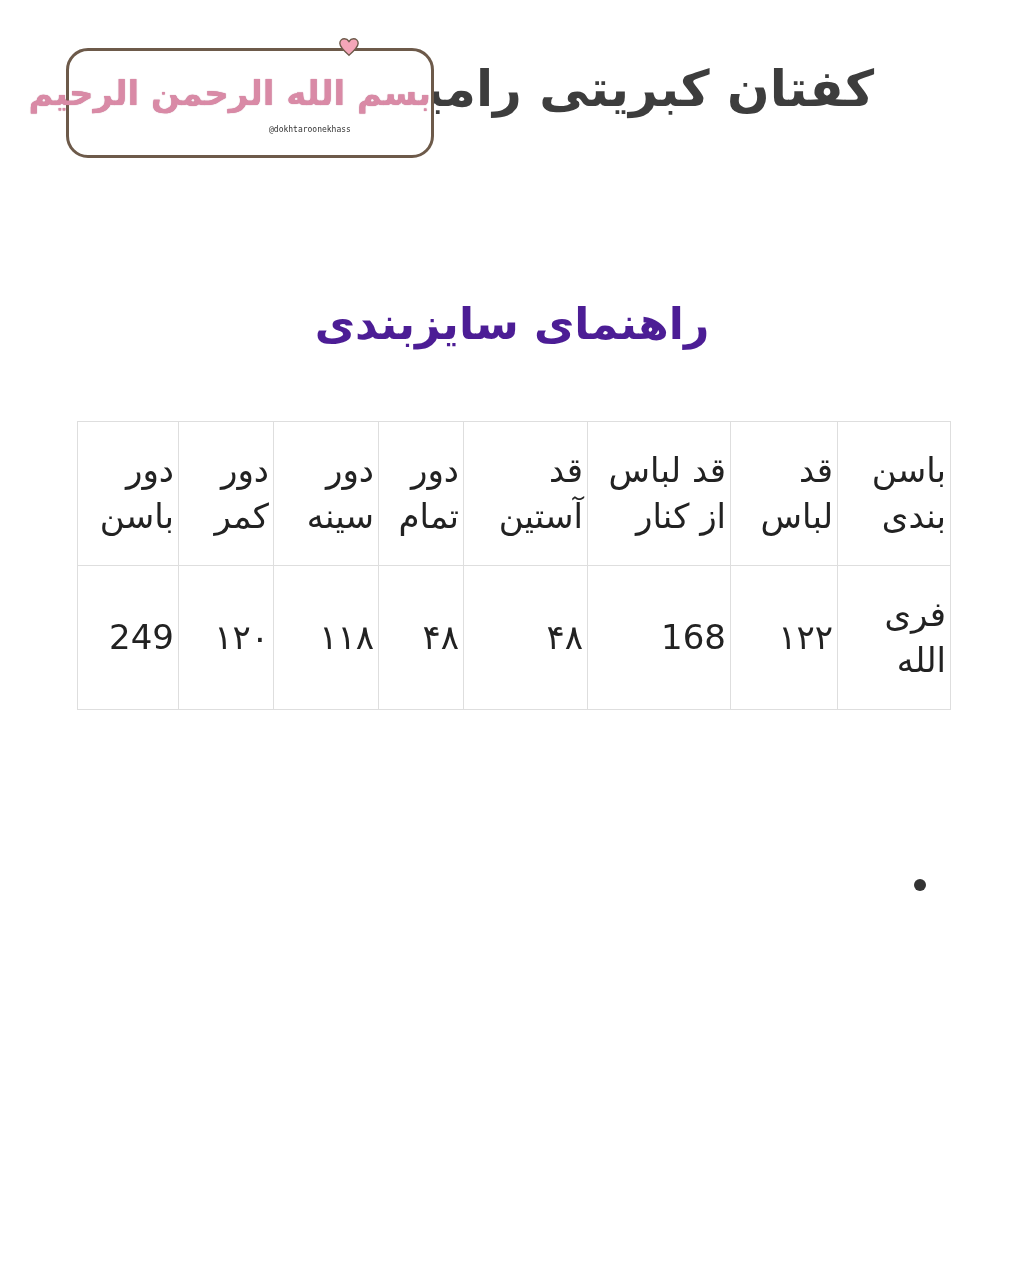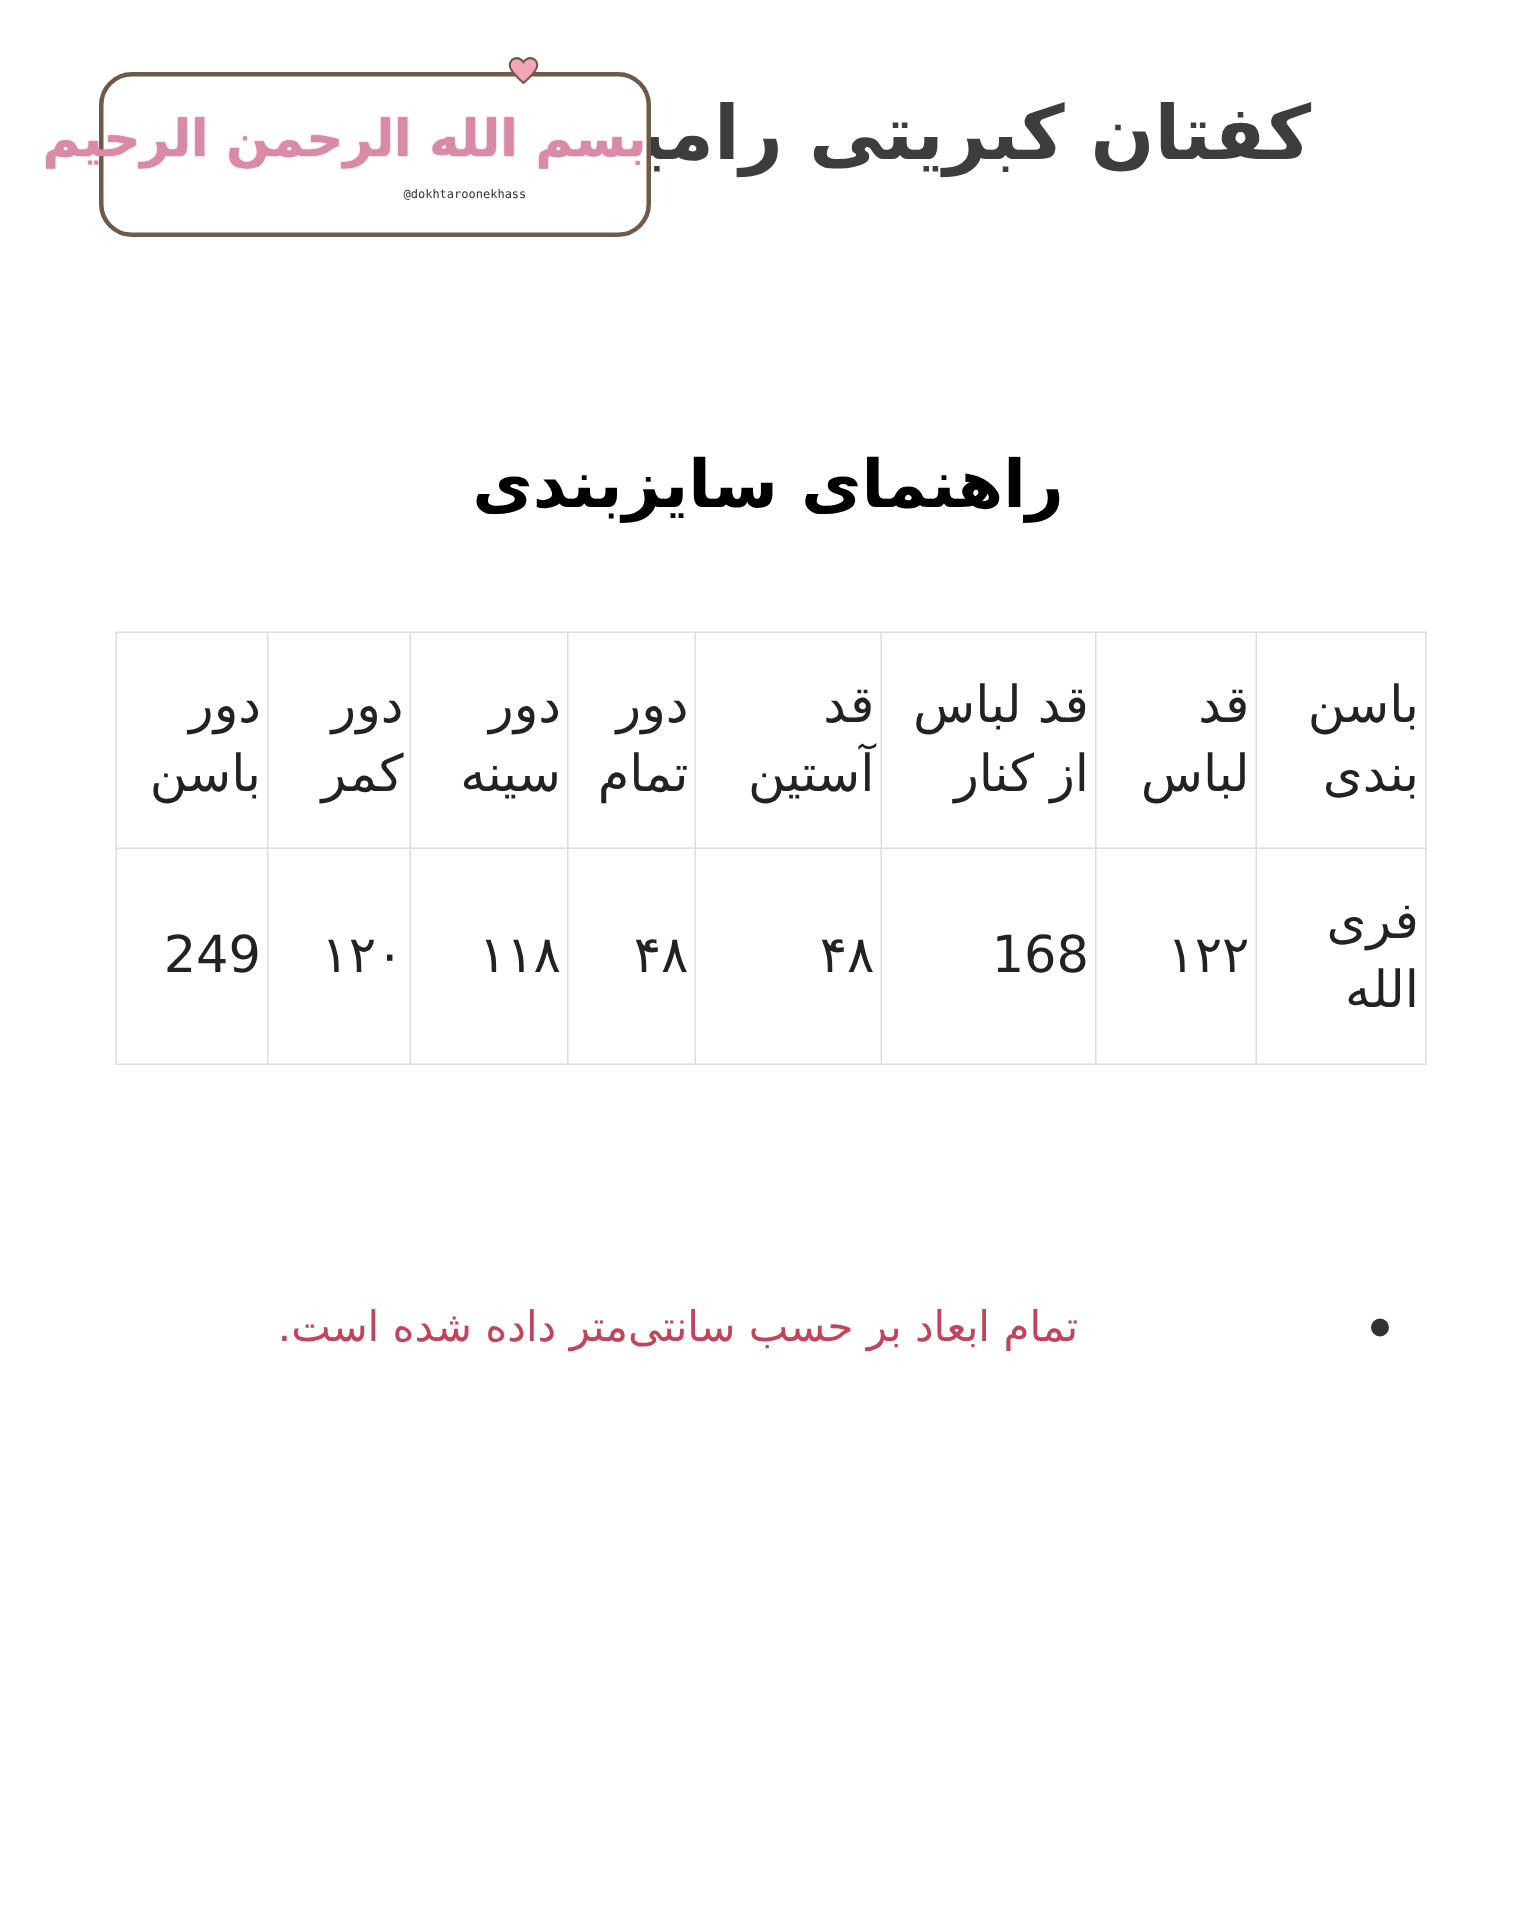--- a/index.html
+++ b/index.html
@@ -73,7 +73,7 @@
       direction: rtl;
       font-size: 44px;
       font-weight: bold;
-      color: #000000;
+      color: #4c1d95;
       padding-left: 0;
     }
     table.size-table {

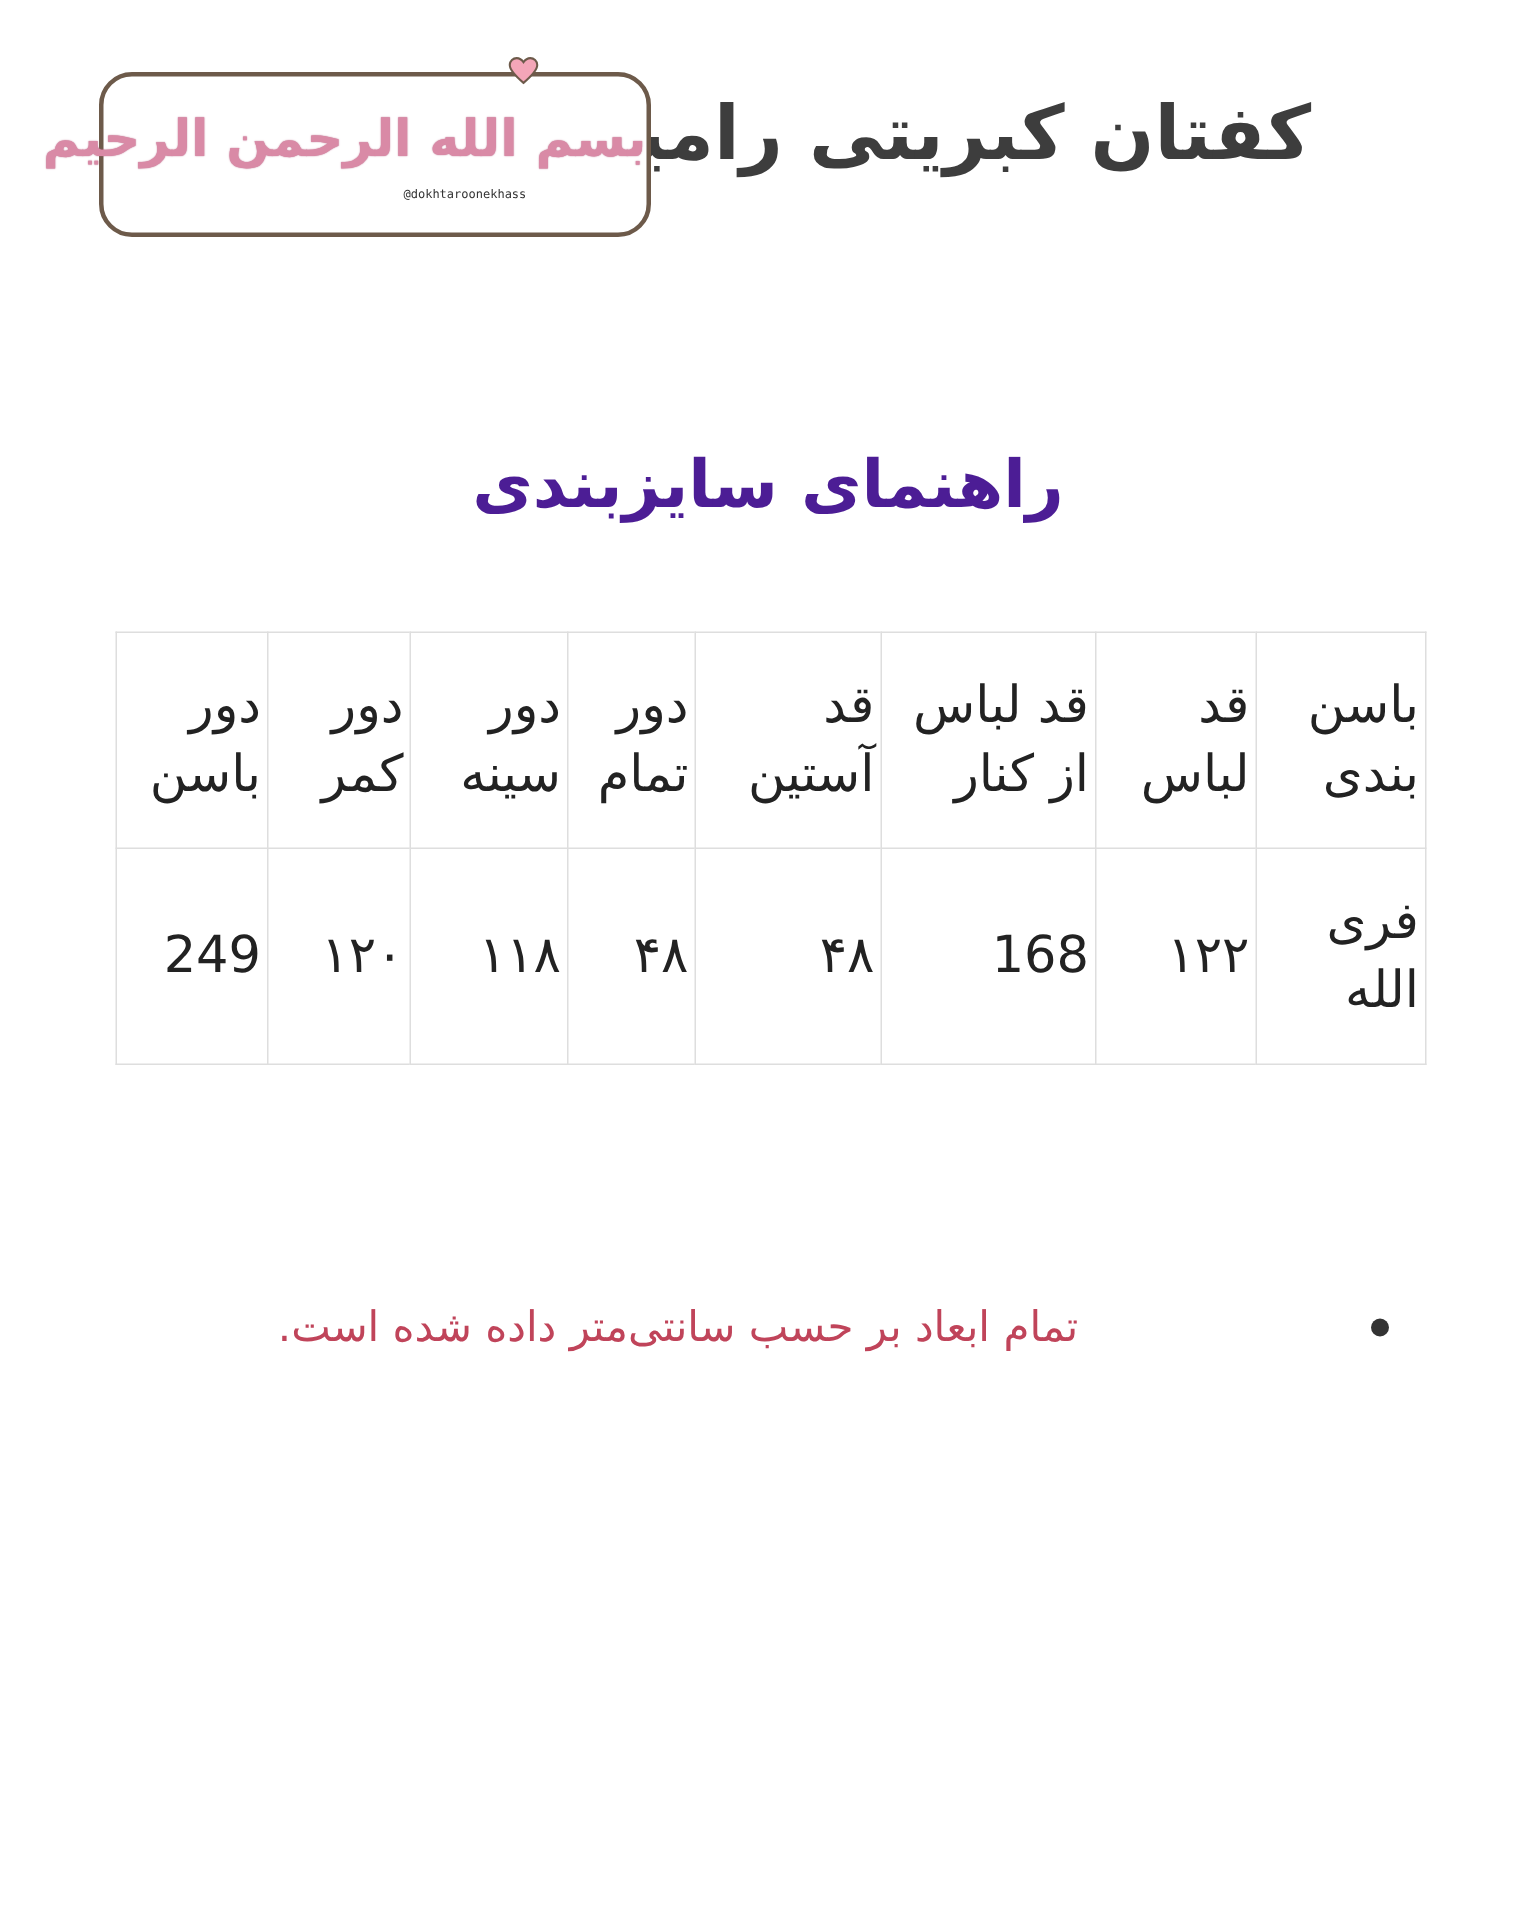--- a/index.html
+++ b/index.html
@@ -189,7 +189,6 @@
 <div class="notes">
   <div class="note note-1">
     <span class="bullet-icon"></span>
-    <span>تمام ابعاد بر حسب سانتی‌متر داده شده است.</span>
   </div>
 </div>
 

